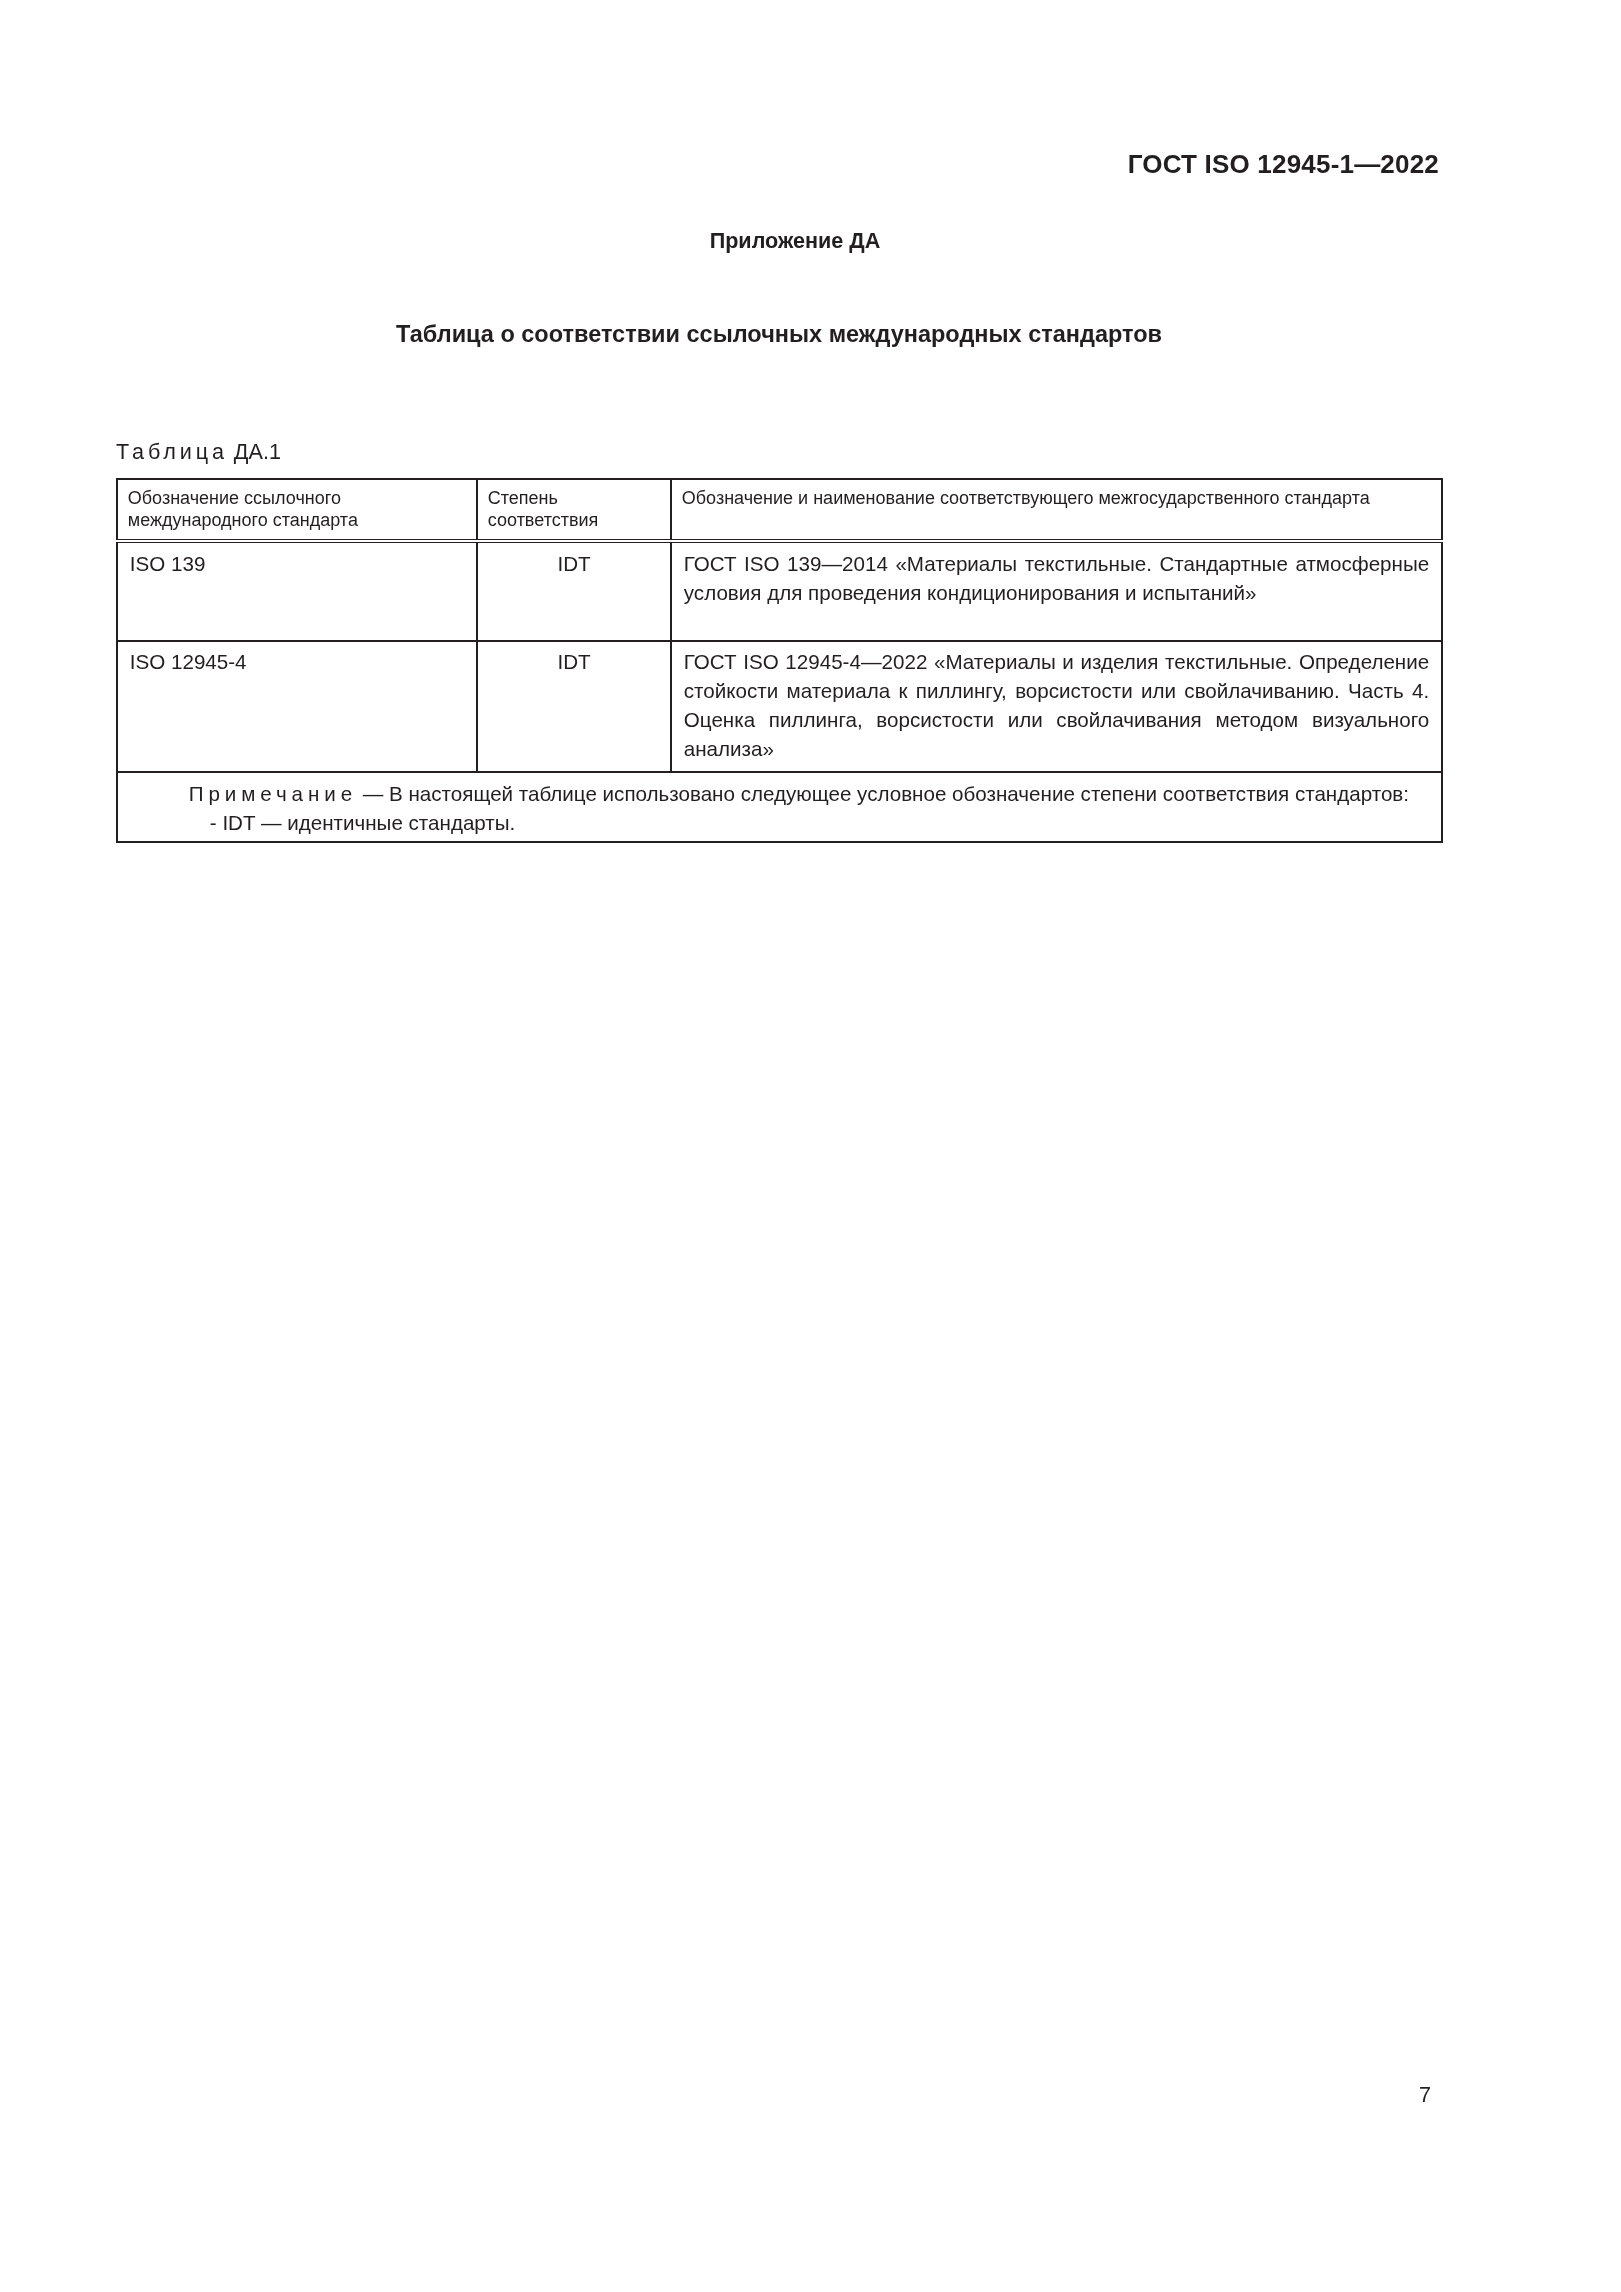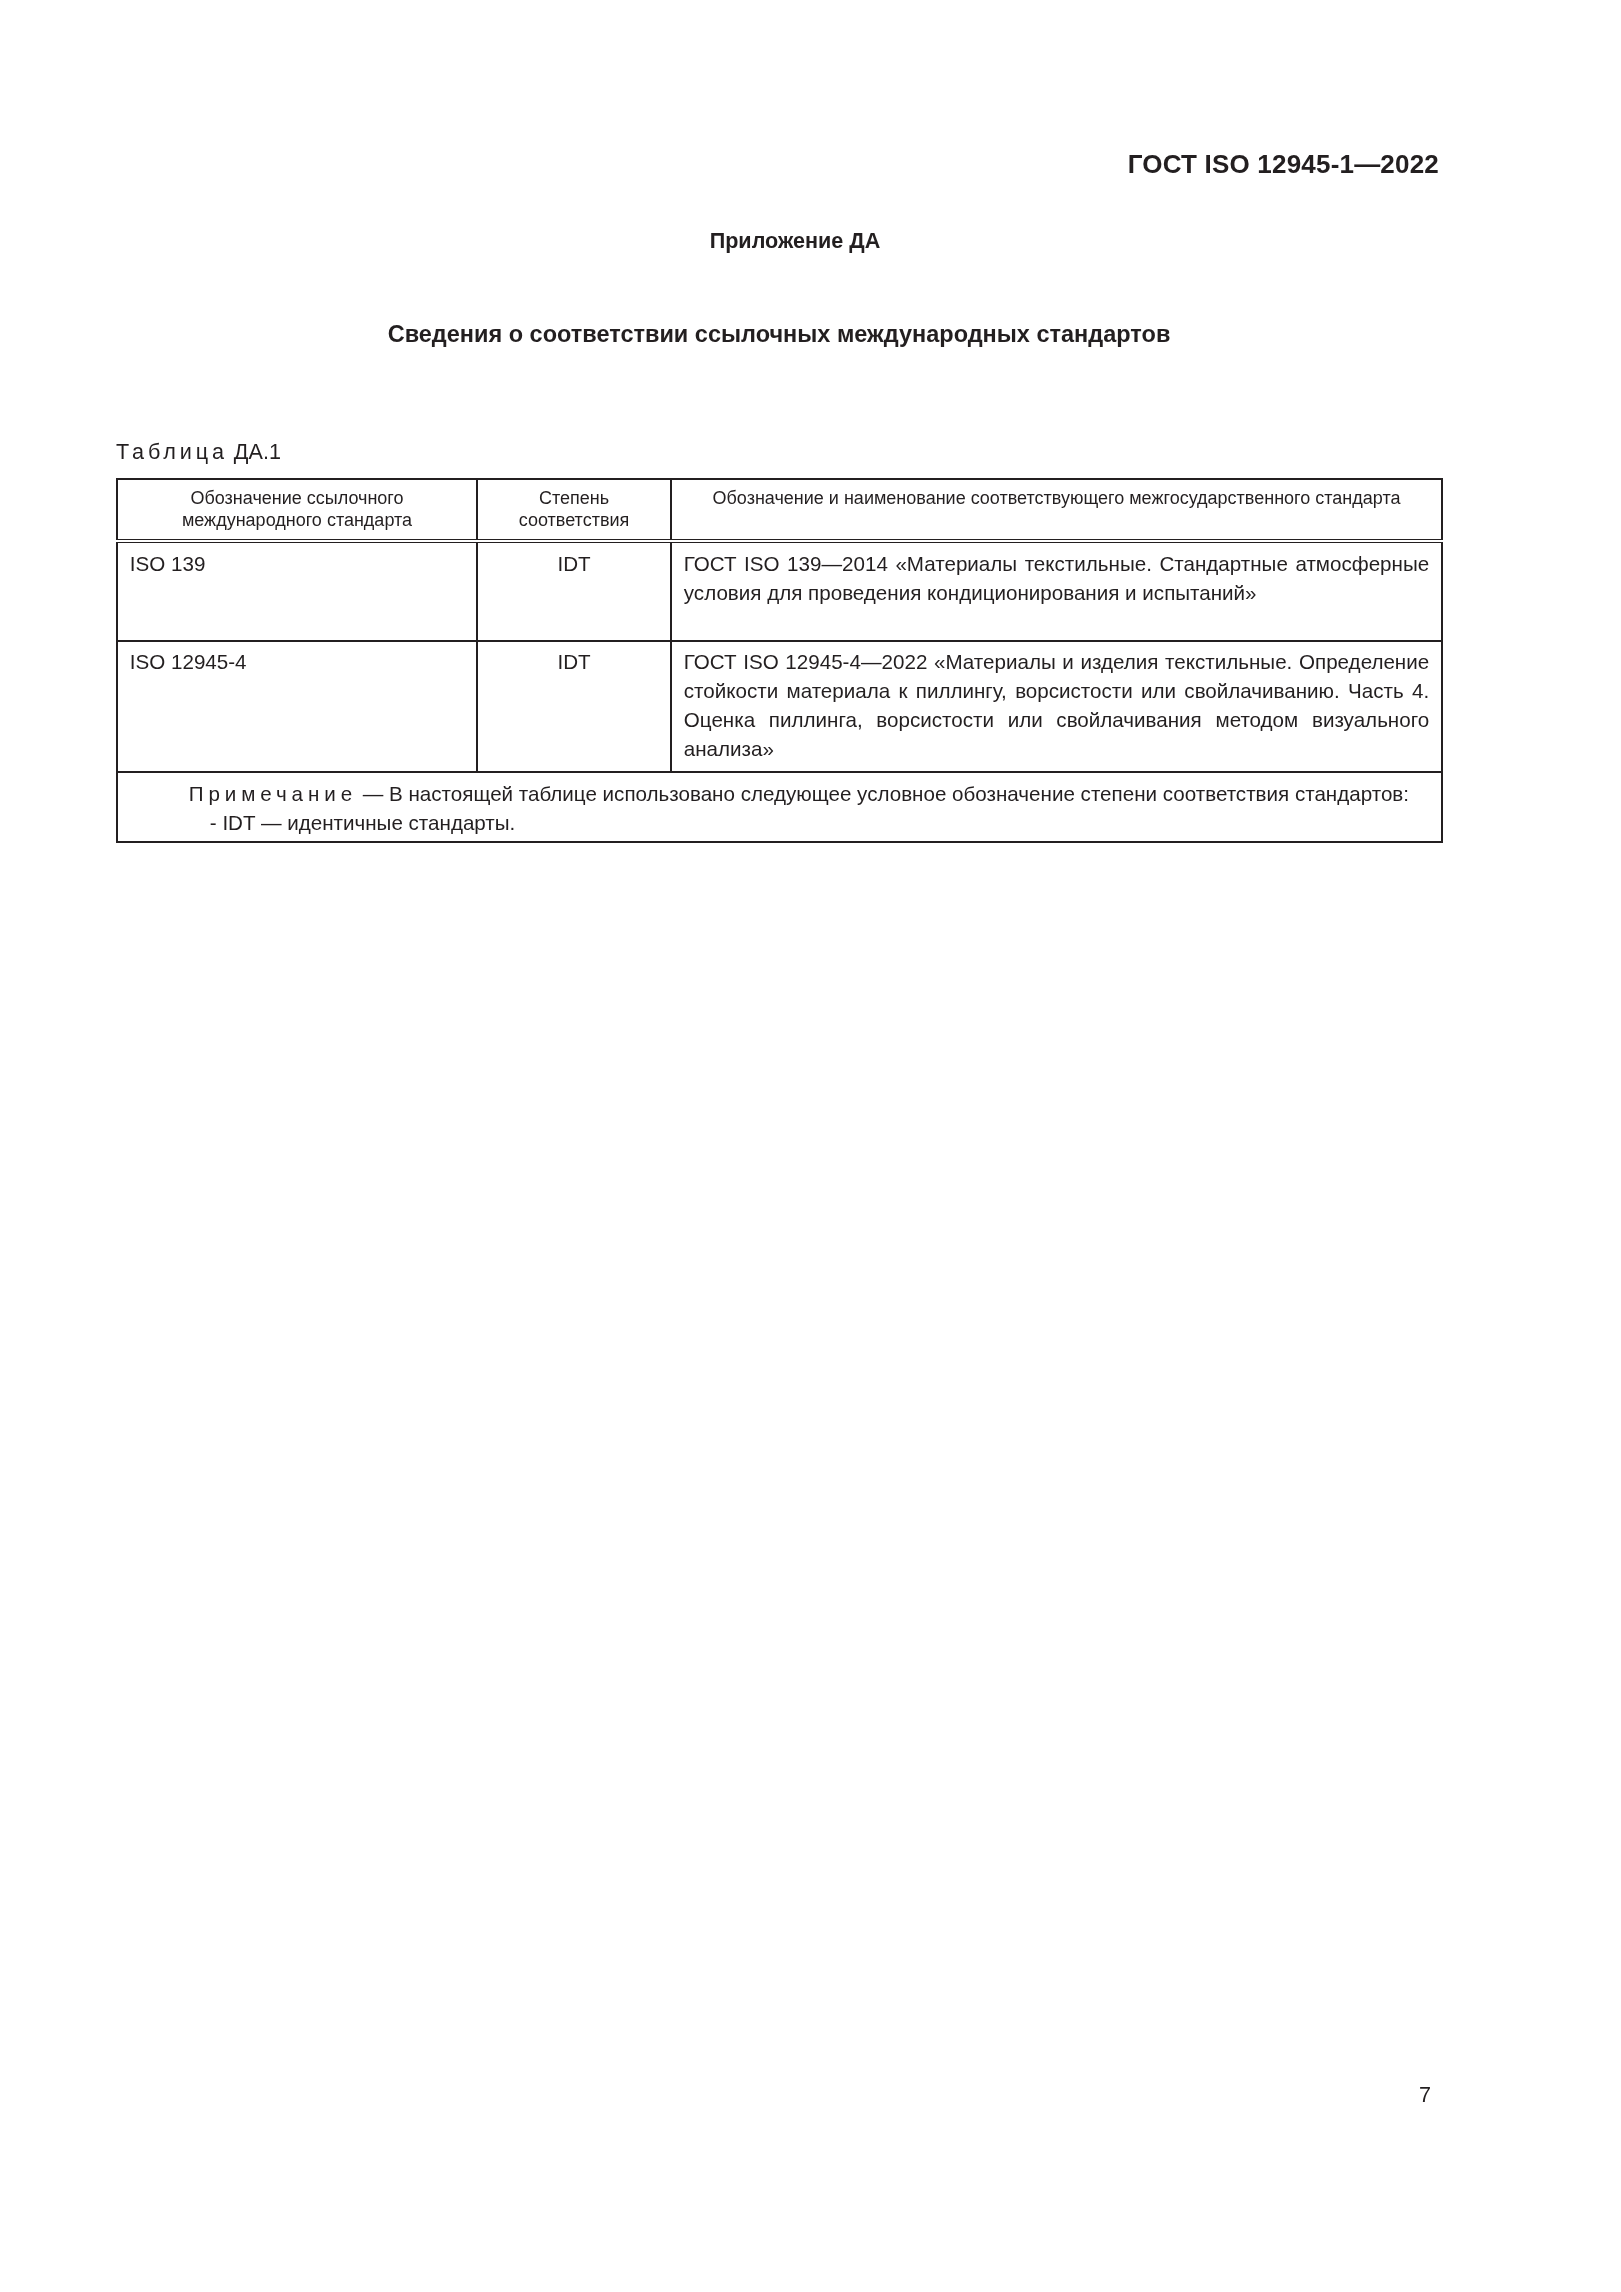--- a/index.html
+++ b/index.html
@@ -117,7 +117,7 @@
 </div>
 
 <div class="section-title">
-  <span>Сведения о соответствии ссылочных международных стандартов</span>
+  <span>Таблица о соответствии ссылочных международных стандартов</span>
 </div>
 
 <div class="table-caption"><span>Таблица</span><span class="num">ДА.1</span></div>

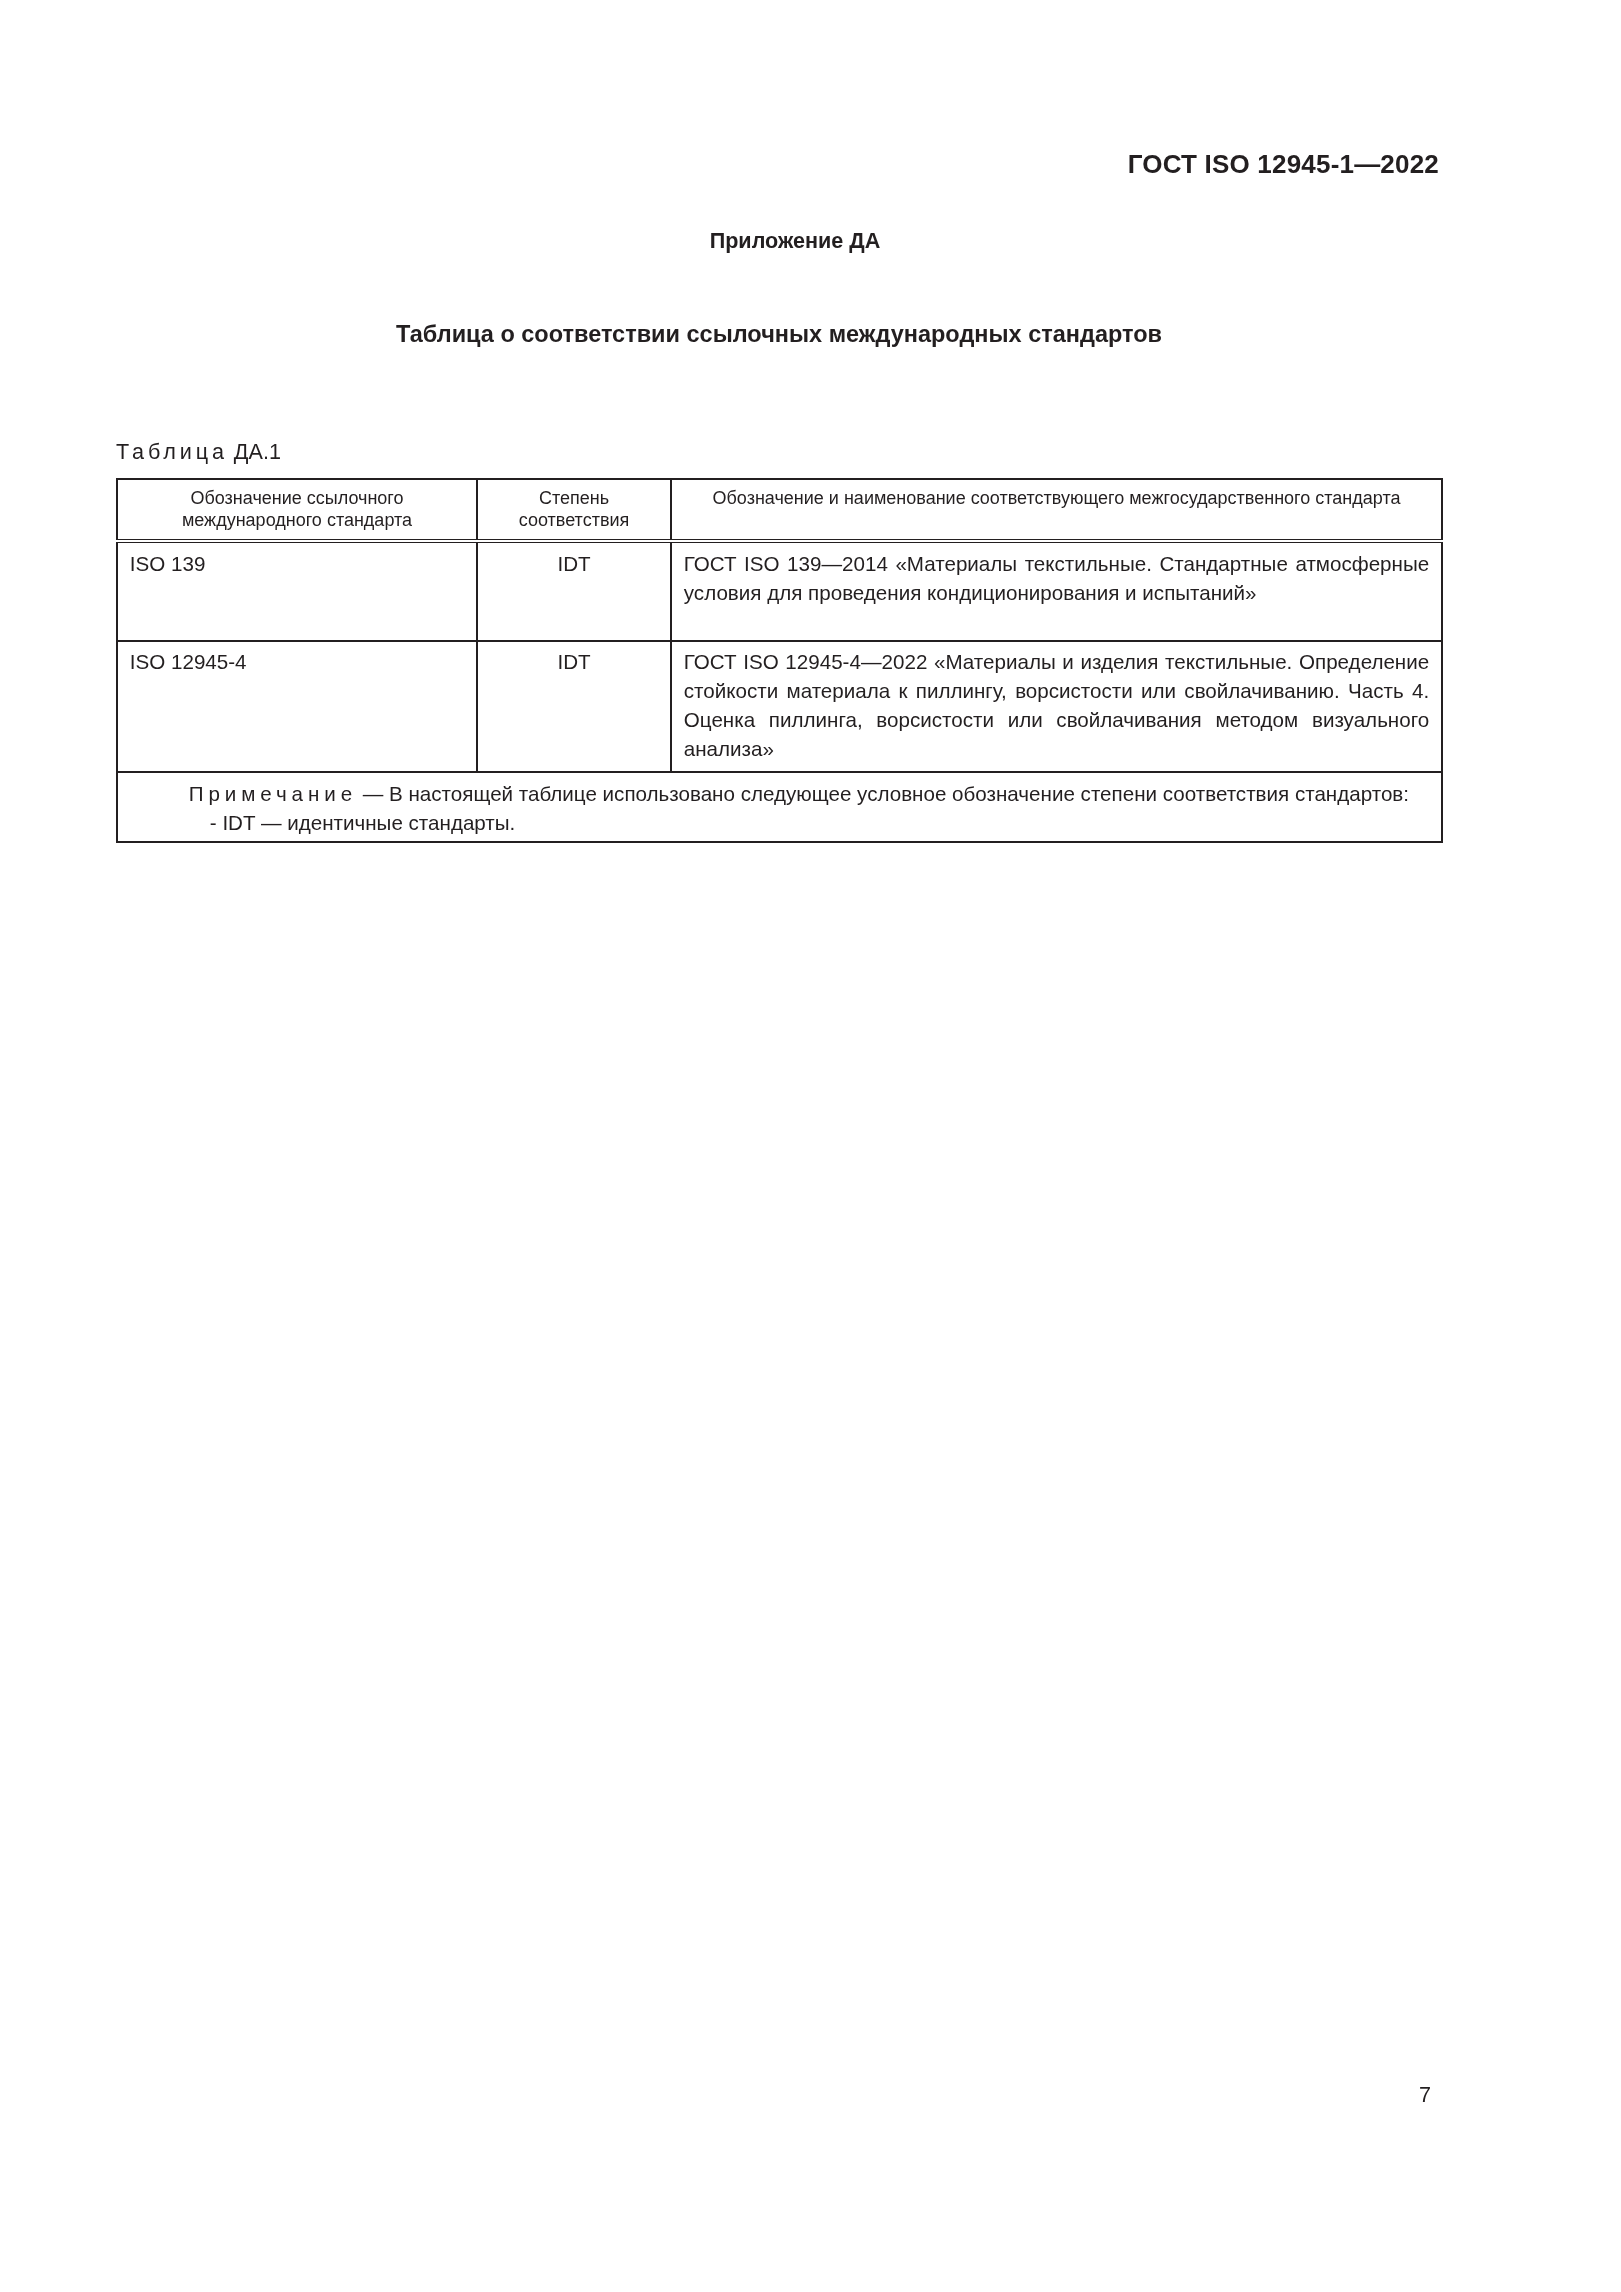--- a/index.html
+++ b/index.html
@@ -72,7 +72,7 @@
       font-weight: normal;
       font-size: 18px;
       line-height: 22.5px;
-      text-align: center;
+      text-align: left;
       padding: 6.9px 9.8px 5.9px 9.8px;
       height: 46px;
       border-bottom: 4.9px double #231f20;

